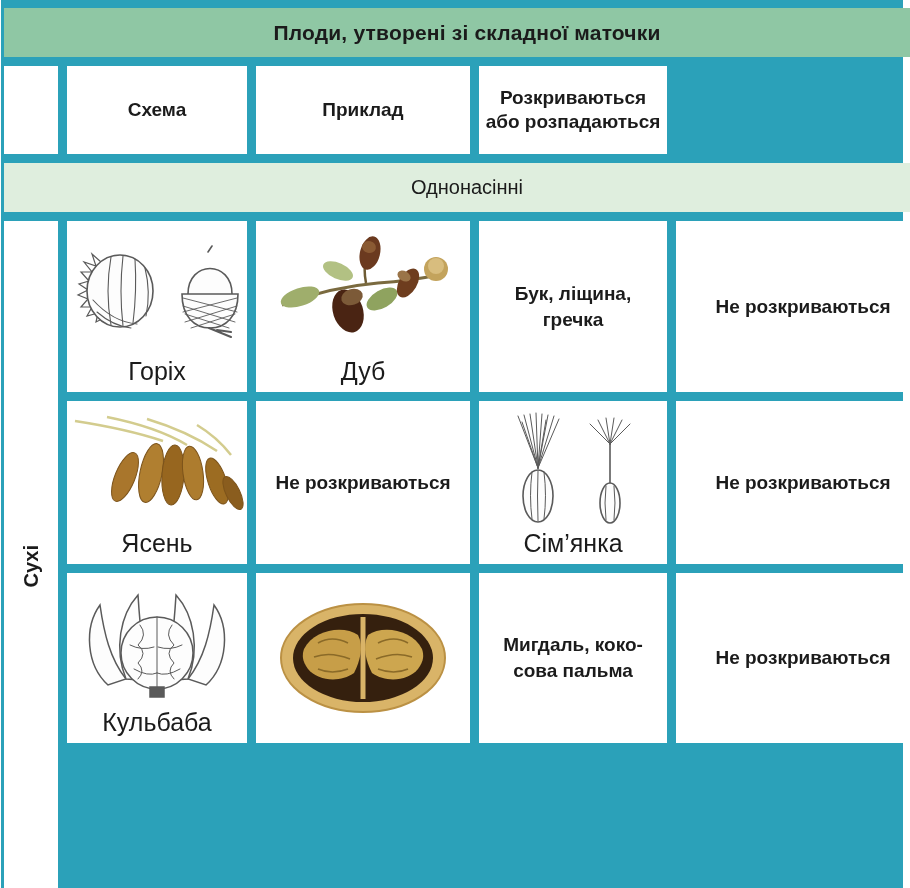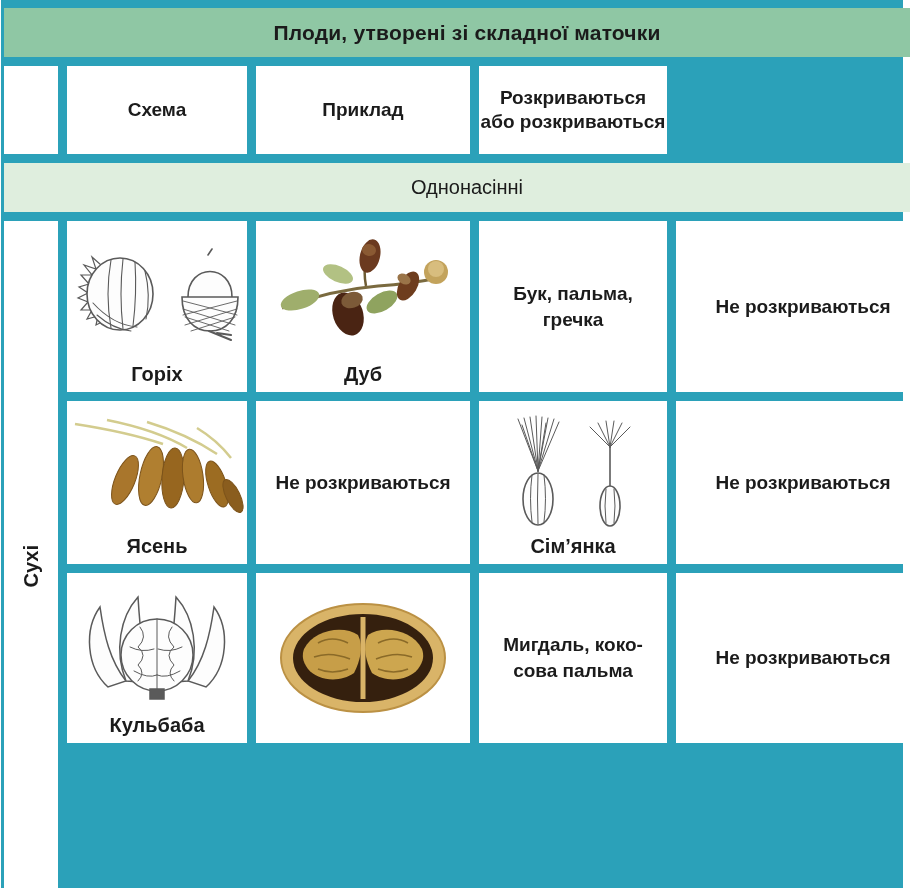--- a/index.html
+++ b/index.html
@@ -32,7 +32,7 @@
   <div class="cell colhead">Схема</div>
   <div class="cell colhead">Приклад</div>
   <div class="cell colhead">Розкриваються
-або розкриваються</div>
+або розпадаються</div>
 
   <div class="cell band">Однонасінні</div>
 

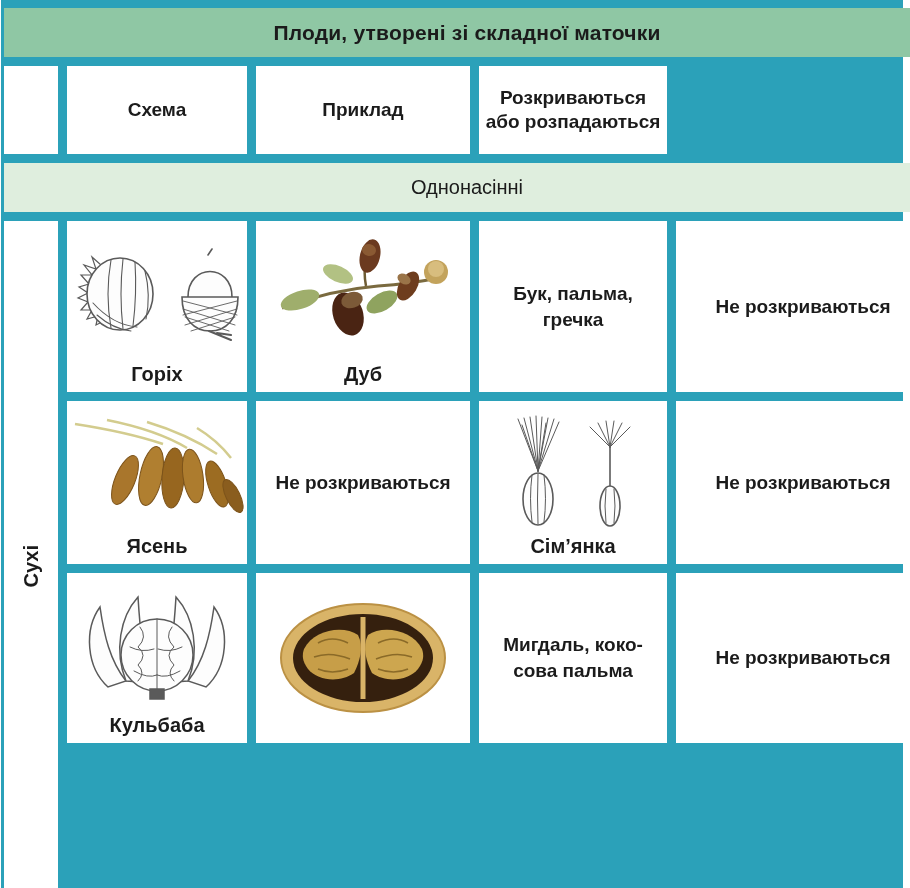--- a/index.html
+++ b/index.html
@@ -81,7 +81,7 @@
     <div class="figlabel">Дуб</div>
   </div>
 
-  <div class="cell txt">Бук, пальма,
+  <div class="cell txt">Бук, ліщина,
 гречка</div>
   <div class="cell txt">Не розкриваються</div>
 

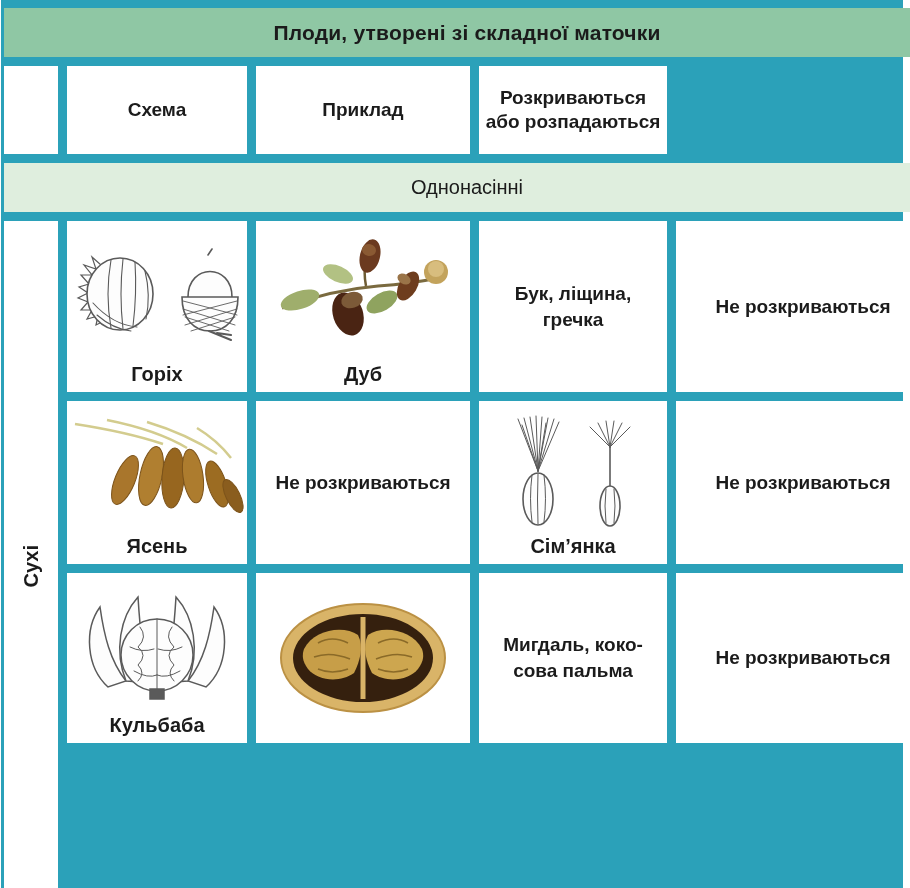--- a/index.html
+++ b/index.html
@@ -17,7 +17,7 @@
   .side span{writing-mode:vertical-rl;transform:rotate(180deg);}
   .figcell{flex-direction:column;justify-content:flex-end;padding:8px 4px 8px;}
   .figcell .art{flex:1;display:flex;align-items:center;justify-content:center;}
-  .figlabel{font-weight:700;font-size:20px;line-height:1;}
+  .figlabel{font-weight:400;font-size:25px;line-height:1;}
   .txt{font-weight:700;font-size:19px;white-space:pre-line;line-height:1.35;padding:0 8px;}
   svg{display:block;}
 </style>

